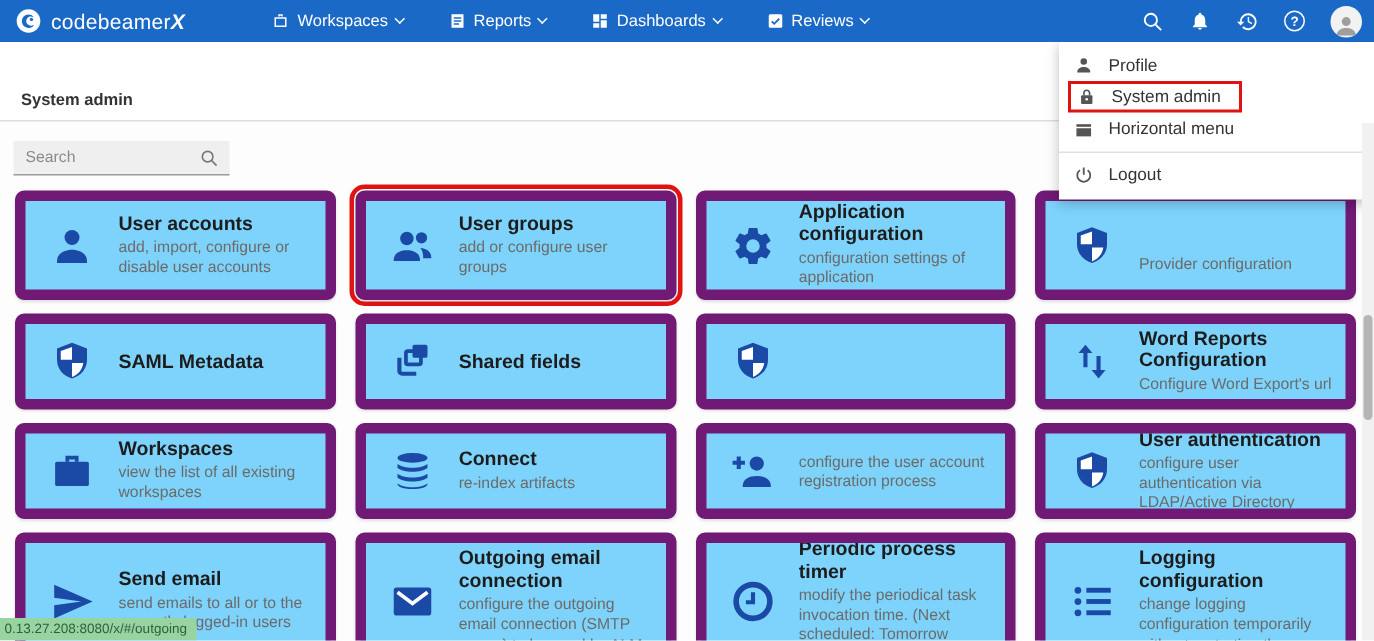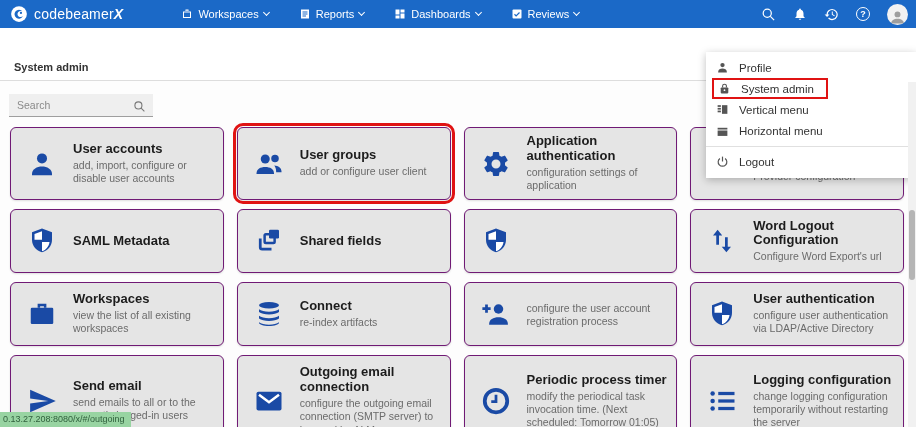--- a/index.html
+++ b/index.html
@@ -49,7 +49,7 @@
   .card-sub{font-size:10.5px;color:#6b6b6b;line-height:1.25;margin-top:2px}
   .card.covered .card-sub{margin-top:26px}
   
-  .user-menu{position:absolute;top:52px;left:706px;width:210px;background:#fff;z-index:20;
+  .user-menu{position:absolute;top:28px;left:706px;width:210px;background:#fff;z-index:20;
     box-shadow:0 2px 8px rgba(0,0,0,.25);padding:5px 0 6px}
   .menu-item{display:flex;align-items:center;height:21px;padding:0 10px;cursor:pointer;font-size:11.5px;color:#333}
   .menu-item .mi-ic{width:13px;height:13px;margin-right:10px;flex:none;display:inline-flex}

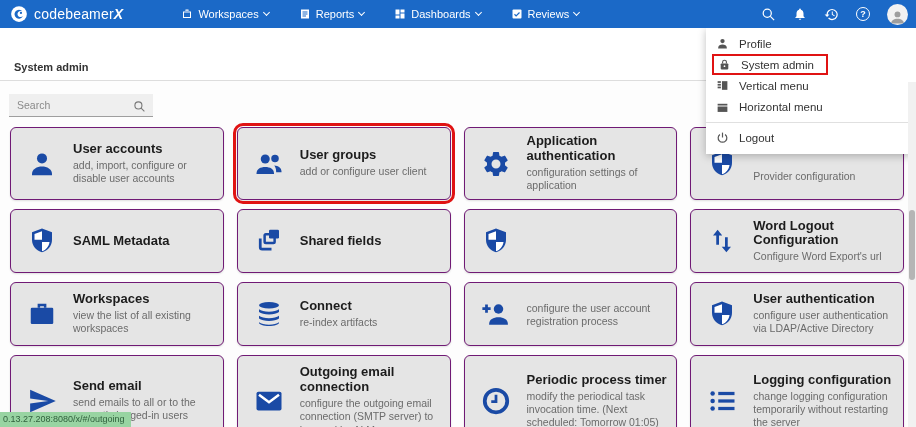--- a/index.html
+++ b/index.html
@@ -397,17 +397,6 @@
   <div class="menu-item">
     <span class="mi-ic">
       <svg viewBox="0 0 24 24">
-          <rect x="3" y="4" width="6" height="3.2" class="g"></rect>
-          <rect x="3" y="9" width="6" height="3.2" class="g"></rect>
-          <rect x="3" y="14" width="6" height="3.2" class="g"></rect>
-          <rect x="11" y="4" width="10" height="16" class="g"></rect>
-        </svg>
-    </span>
-    <span>Vertical menu</span>
-  </div>
-  <div class="menu-item">
-    <span class="mi-ic">
-      <svg viewBox="0 0 24 24">
           <rect x="3" y="7" width="18" height="3.2" class="g"></rect>
           <rect x="3" y="12" width="18" height="10" class="g"></rect>
         </svg>

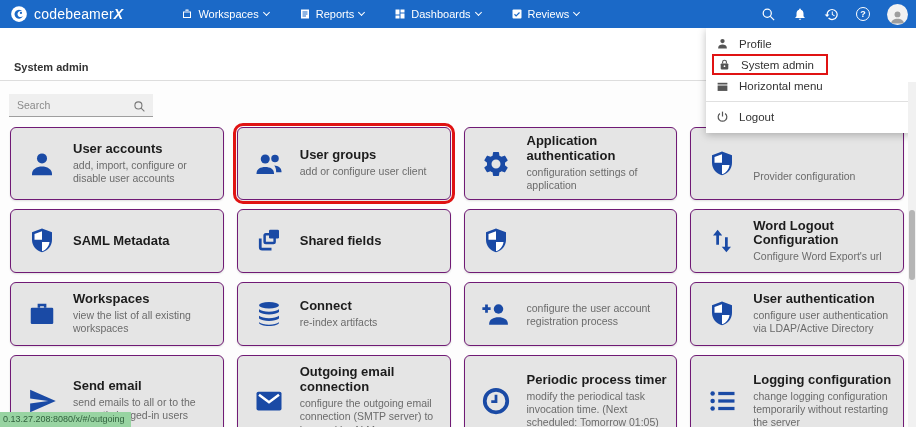--- a/index.html
+++ b/index.html
@@ -39,7 +39,7 @@
   
   .grid{position:absolute;top:127px;left:10px;right:12px;display:grid;z-index:4;
     grid-template-columns:repeat(4,1fr);grid-template-rows:73px 64px 64px 92px;gap:9px 13px}
-  .card{background:#e5e5e5;border:1px solid #701a75;border-radius:6px;
+  .card{background:#7dd3fc;border:7px solid #701a75;border-radius:6px;
     box-shadow:0 1px 2px rgba(0,0,0,.12);display:flex;align-items:center;cursor:pointer;overflow:hidden}
   .card.hl{outline:3px solid var(--highlight);outline-offset:1px}
   .card-icon{width:62px;flex:none;display:flex;align-items:center;justify-content:center}

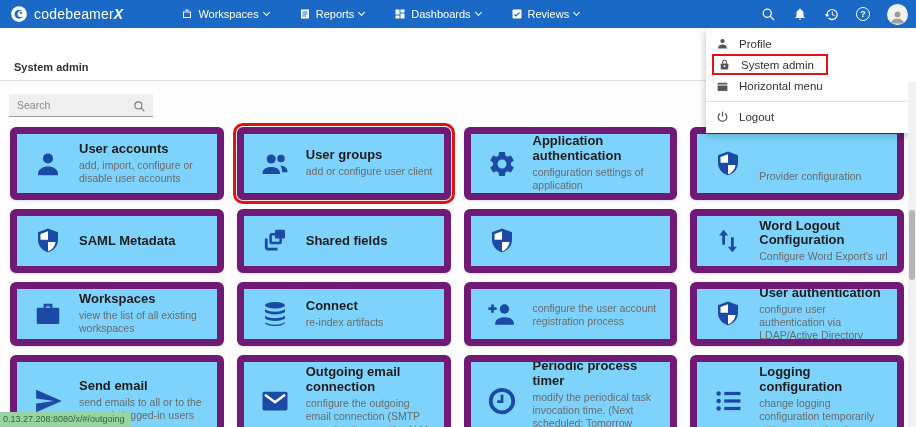--- a/index.html
+++ b/index.html
@@ -200,7 +200,7 @@
         </svg>
     </span>
     <span class="card-text">
-      <div class="card-title">Application authentication</div>
+      <div class="card-title">Application configuration</div>
       <div class="card-sub">configuration settings of application</div>
     </span>
   </div>

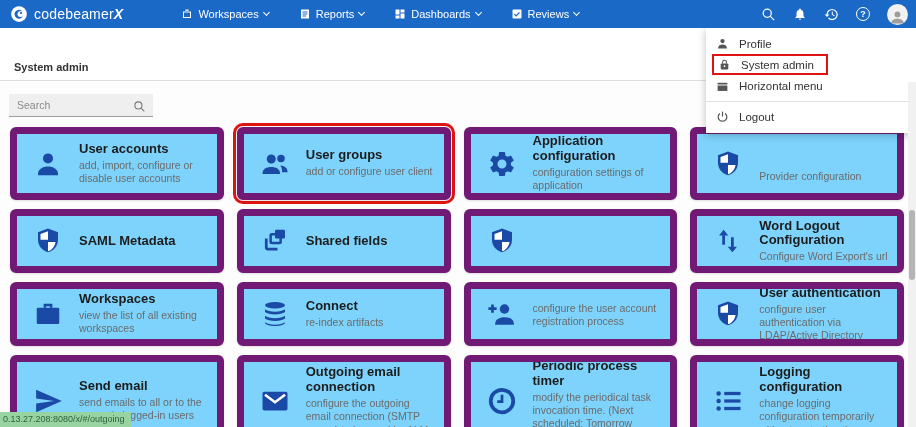--- a/index.html
+++ b/index.html
@@ -189,7 +189,7 @@
     </span>
     <span class="card-text">
       <div class="card-title">User groups</div>
-      <div class="card-sub">add or configure user client</div>
+      <div class="card-sub">add or configure user groups</div>
     </span>
   </div>
 

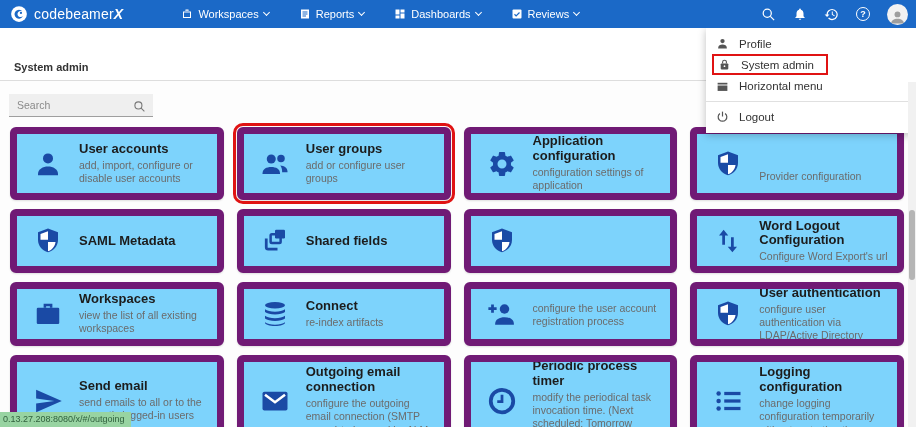--- a/index.html
+++ b/index.html
@@ -259,7 +259,7 @@
         </svg>
     </span>
     <span class="card-text">
-      <div class="card-title">Word Logout Configuration</div>
+      <div class="card-title">Word Reports Configuration</div>
       <div class="card-sub">Configure Word Export's url</div>
     </span>
   </div>

